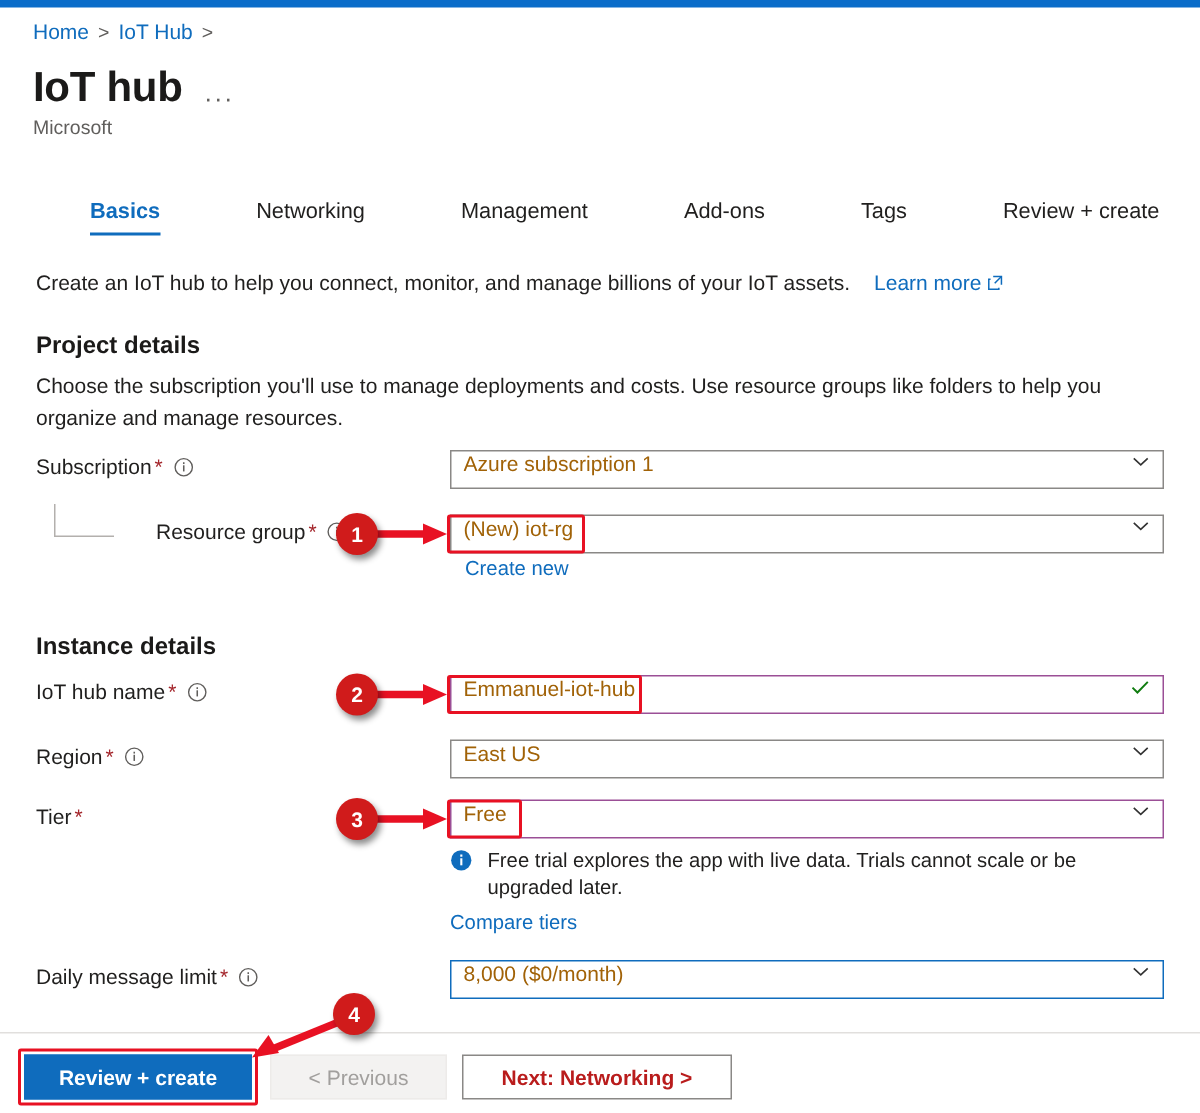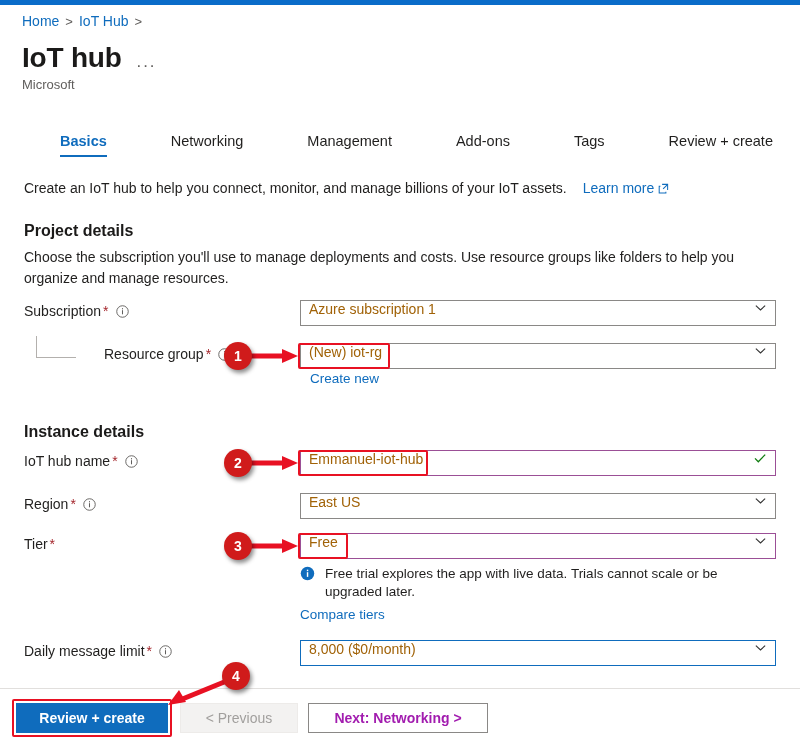--- a/index.html
+++ b/index.html
@@ -75,7 +75,7 @@
          display:flex; align-items:center; justify-content:center; cursor:pointer; white-space:nowrap; }
   .btn-primary { background:#0f6cbd; color:#fff; border:1px solid #0f6cbd; font-weight:700; }
   .btn-disabled { background:#f3f2f1; color:#a19f9d; border:1px solid #edebe9; font-weight:400; cursor:default; }
-  .btn-default { background:#fff; color:#a21caf; border:1px solid #8a8886; font-weight:700; }
+  .btn-default { background:#fff; color:#b91c1c; border:1px solid #8a8886; font-weight:700; }
 
   
   .hl { position:absolute; border:2px solid #e81123; border-radius:2px; pointer-events:none; }

